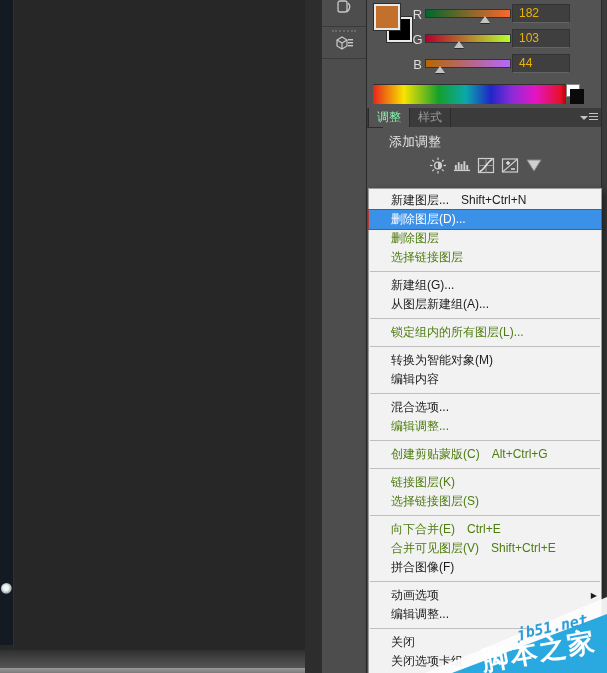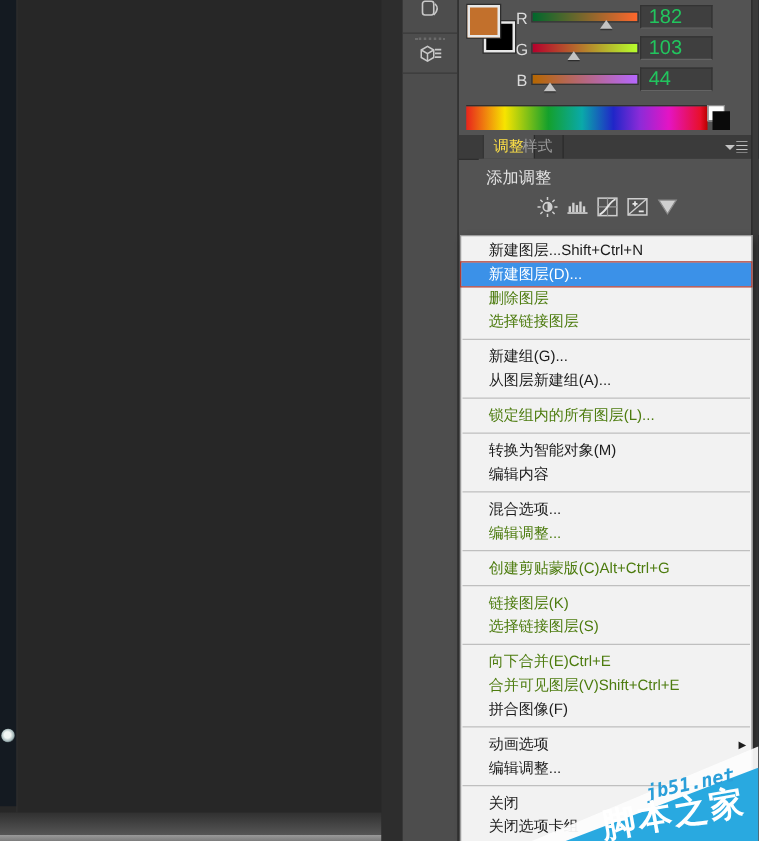--- a/index.html
+++ b/index.html
@@ -39,7 +39,7 @@
      border-left:5px solid transparent;border-right:5px solid transparent;border-bottom:7px solid #c3c3c3;
      filter:drop-shadow(0 1px 0 #2c2c2c);}
   .chan-value{position:absolute;left:145px;top:0;width:50px;height:17px;background:#3f3f3f;
-     border:1px solid #333;border-bottom-color:#646464;color:#22c55e;font-size:16px;line-height:17px;padding-left:6px;}
+     border:1px solid #333;border-bottom-color:#646464;color:#eab308;font-size:12px;line-height:17px;padding-left:6px;}
   .spectrum{position:absolute;left:6px;top:84px;width:193px;height:19px;border-top:1px solid #2f2f2f;
      background:linear-gradient(to right,#e8241c 0%,#f7e400 16%,#14a02c 34%,#0aa9a9 48%,#2026c8 61%,#8c2bd8 72%,#e414c4 84%,#e8102c 97%,#b00 100%);}
   .spec-white{position:absolute;left:199px;top:84px;width:12px;height:11px;background:#fff;border:1px solid #888;}

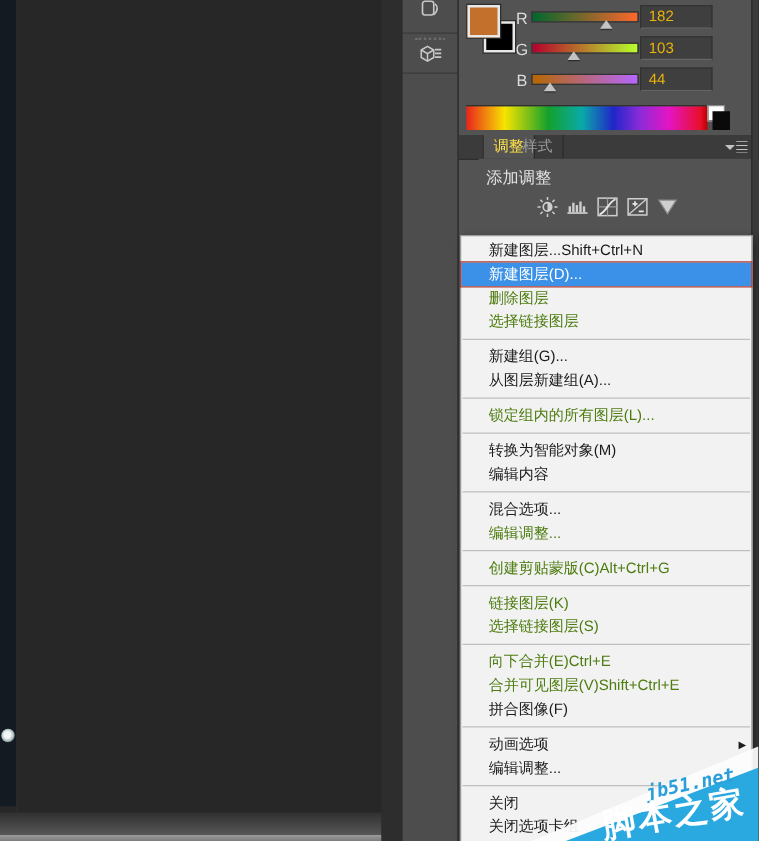--- a/index.html
+++ b/index.html
@@ -47,7 +47,7 @@
   
   .panel-header{position:absolute;left:0;top:108px;width:235px;height:19px;background:#3b3b3b;border-bottom:1px solid #2e2e2e;}
   .tab{position:absolute;top:0;height:19px;line-height:19px;font-size:12px;padding:0 8px;}
-  .tab.active{left:19px;background:#535353;color:#fde047;border-left:1px solid #2b2b2b;border-right:1px solid #2b2b2b;}
+  .tab.active{left:1px;background:#535353;color:#86efac;border-left:1px solid #2b2b2b;border-right:1px solid #2b2b2b;}
   .tab.inactive{left:43px;color:#9a9a9a;border-right:1px solid #2b2b2b;}
   .panel-menu-btn{position:absolute;right:4px;top:4px;width:18px;height:12px;color:#c4c4c4;}
   .panel-menu-btn .tri{position:absolute;left:0;top:4px;width:0;height:0;border-left:4px solid transparent;border-right:4px solid transparent;border-top:4px solid #c4c4c4;}

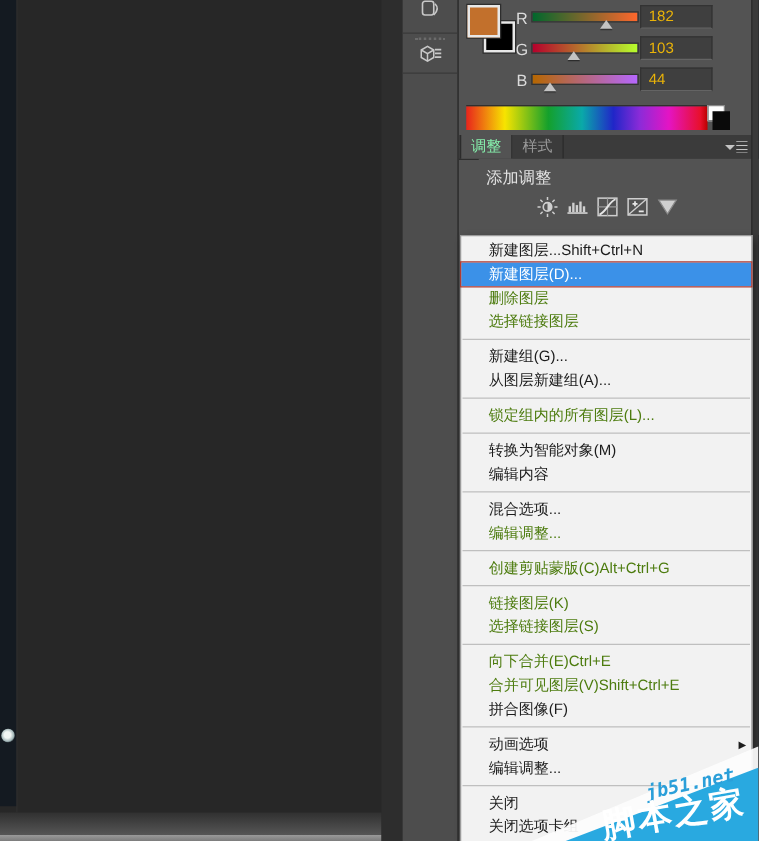--- a/index.html
+++ b/index.html
@@ -66,7 +66,7 @@
   .menu-item.disabled{color:#4d7c0f;}
   .menu-item.highlighted{background:var(--hl);color:#fff;}
   .menu-item.annotated{outline:1px solid var(--ann);z-index:2;}
-  .mi-shortcut{}
+  .mi-shortcut{margin-left:12px;}
   .mi-arrow{position:absolute;right:4px;top:0;font-size:8px;color:#1c1c1c;}
   .menu-sep{height:1px;background:#bfbfbf;margin:4px 1px;}
   

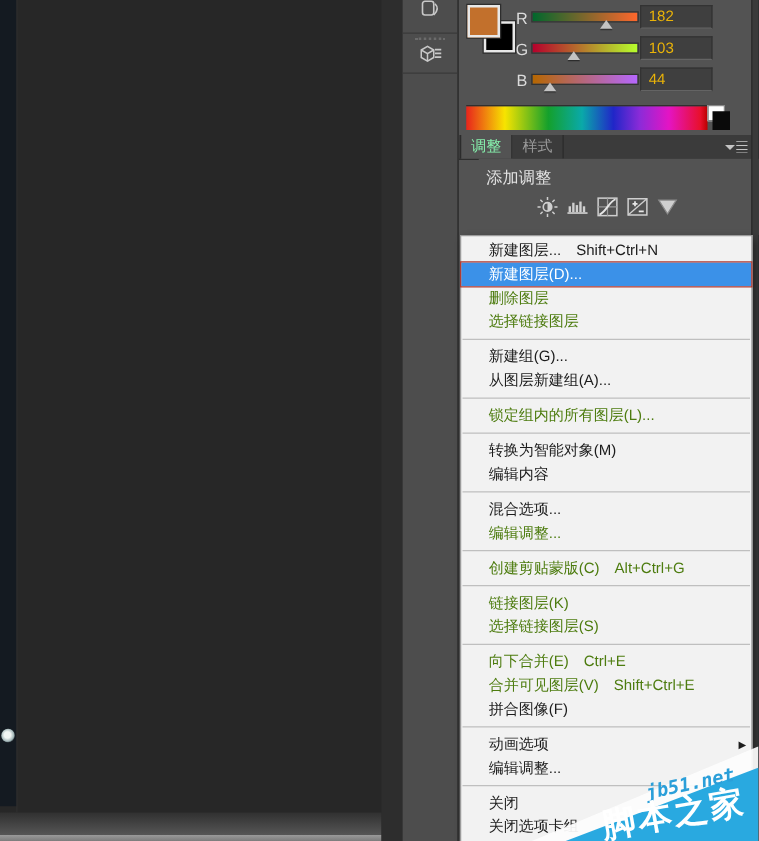--- a/index.html
+++ b/index.html
@@ -229,7 +229,7 @@
         <span class="mi-shortcut">Shift+Ctrl+N</span>
       </div>
       <div class="menu-item highlighted annotated">
-        <span class="mi-label">新建图层(D)...</span>
+        <span class="mi-label">删除图层(D)...</span>
       </div>
       <div class="menu-item disabled">
         <span class="mi-label">删除图层</span>

